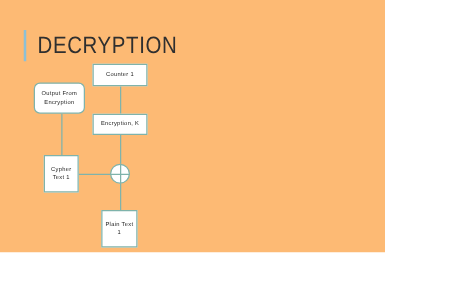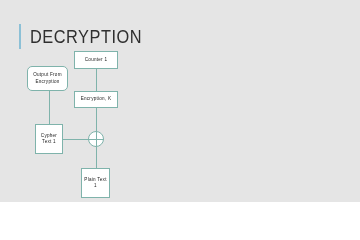--- a/index.html
+++ b/index.html
@@ -12,9 +12,9 @@
   }
   #slide {
     position: relative;
-    width: 360px;
+    width: 308px;
     height: 202px;
-    background: #e5e5e5;
+    background: #fdba74;
     overflow: hidden;
   }
 

